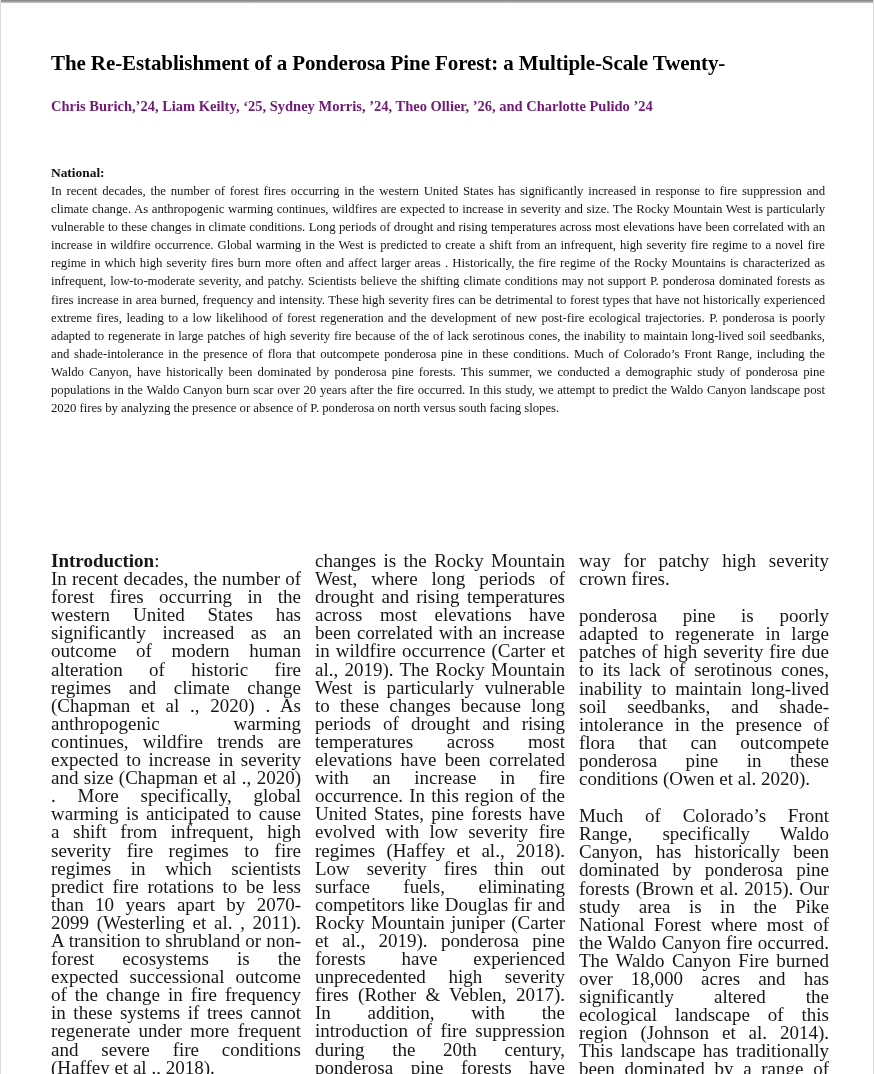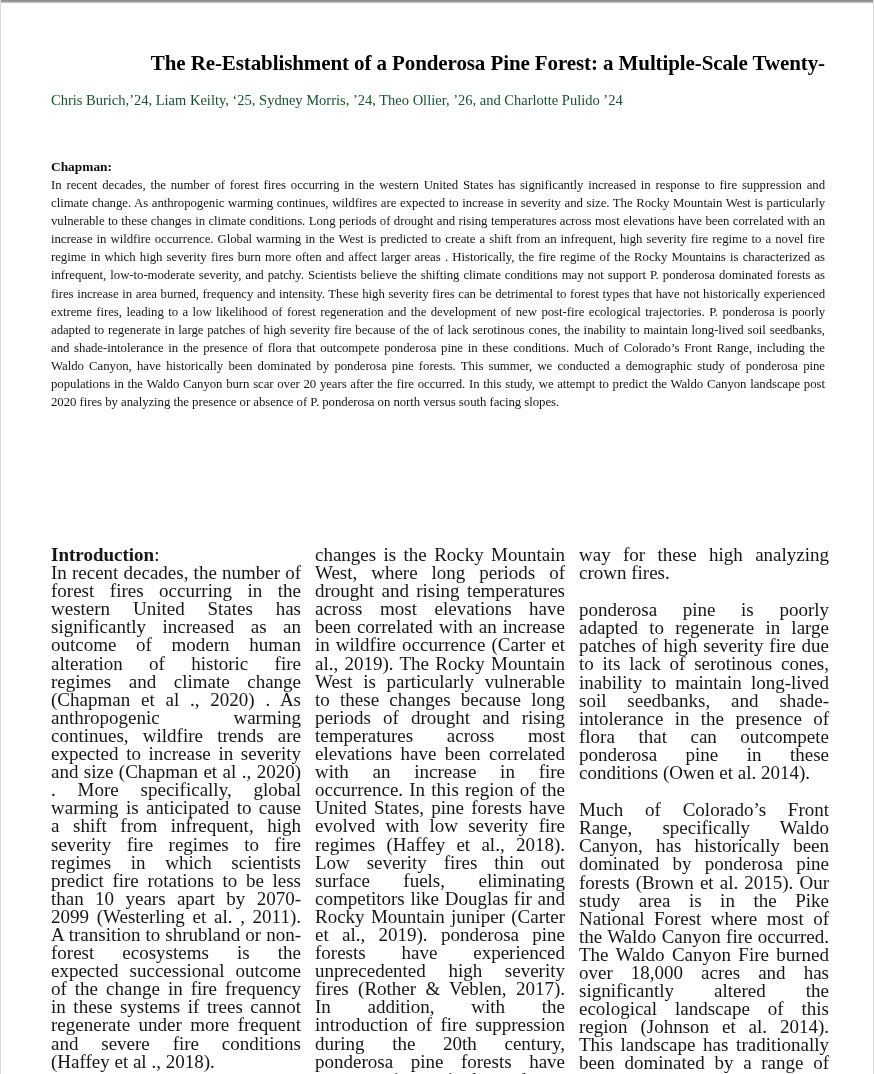--- a/index.html
+++ b/index.html
@@ -34,7 +34,7 @@
     color: #000000;
     letter-spacing: -0.1px;
   }
-  .title-line { white-space: nowrap; text-align: right; }
+  .title-line { white-space: nowrap; }
   .authors {
     margin-top: 6px;
     font-size: 14.5px;

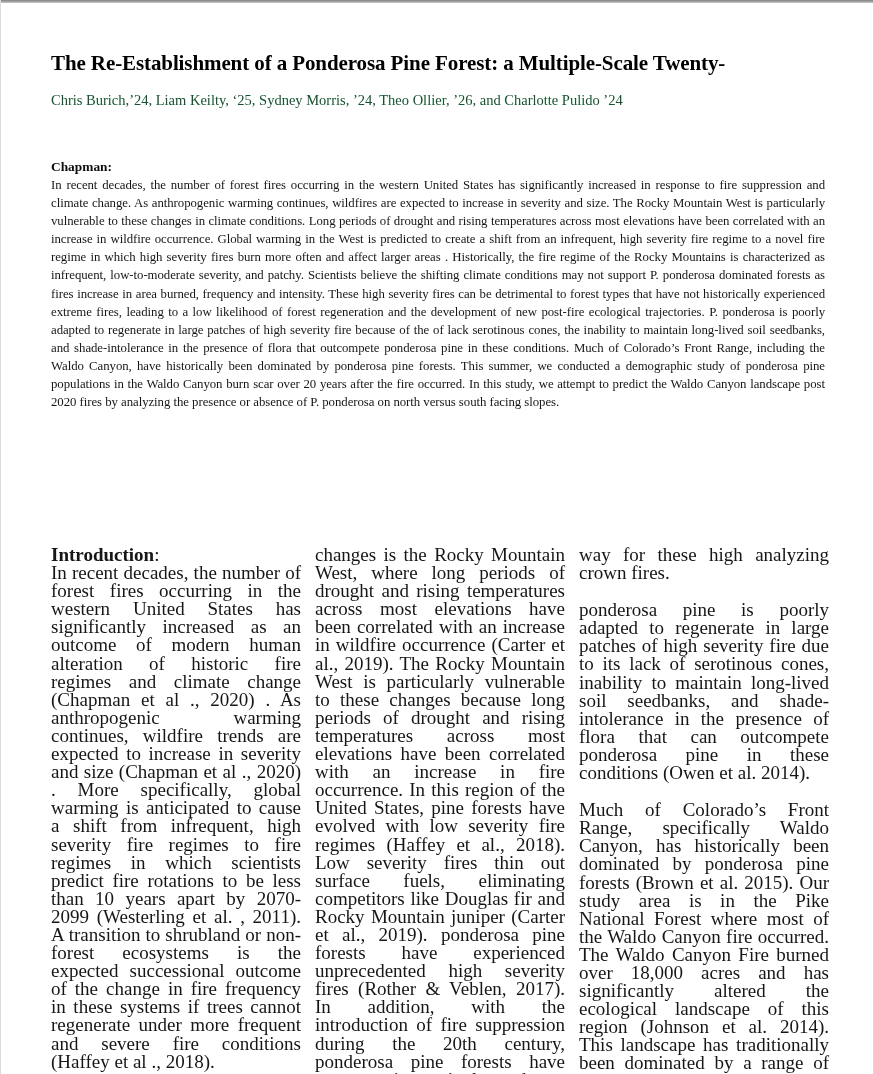--- a/index.html
+++ b/index.html
@@ -36,10 +36,11 @@
   }
   .title-line { white-space: nowrap; }
   .authors {
-    margin-top: 6px;
+    margin-top: 12px;
     font-size: 14.5px;
     line-height: 22px;
-    color: #14532d;
+    color: #701a75;
+    font-weight: bold;
   }
   .abstract {
     margin-top: 47px;

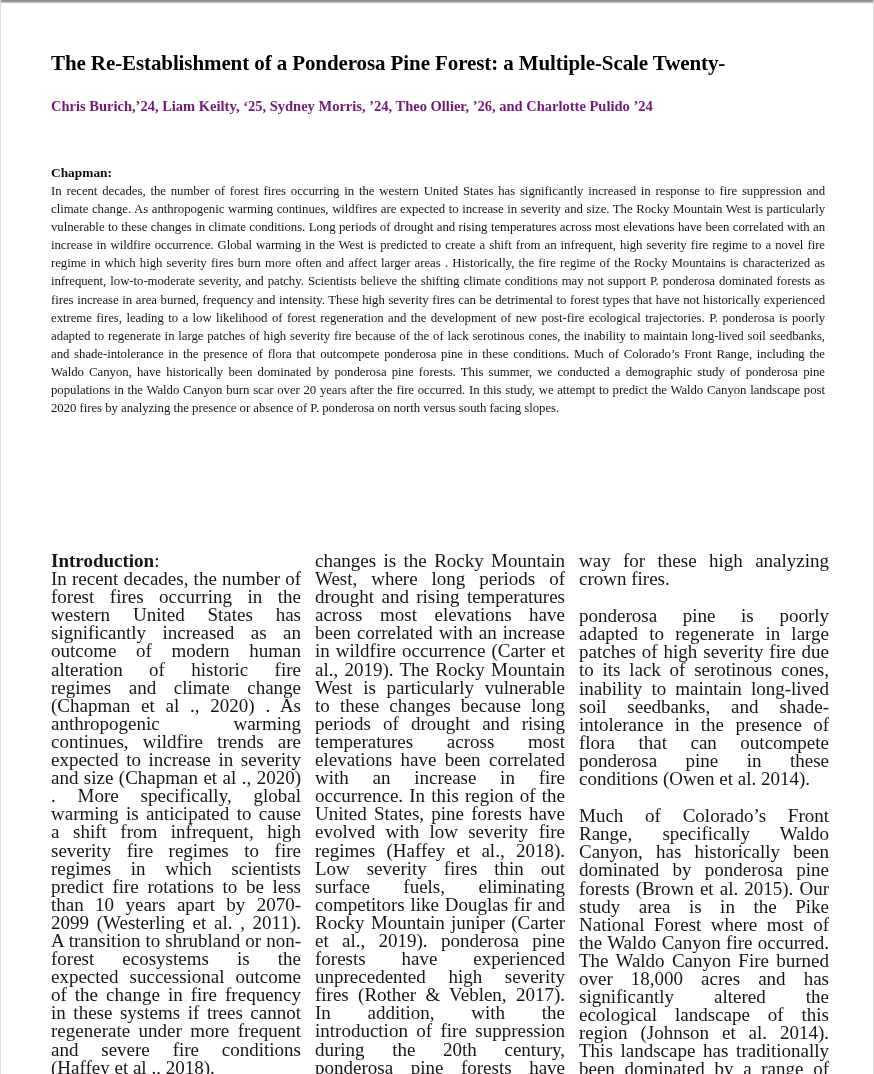--- a/index.html
+++ b/index.html
@@ -97,7 +97,7 @@
   </header>
 
   <section class="abstract">
-    <div class="section-heading">Chapman:</div>
+    <div class="section-heading">National:</div>
     <p class="abstract-body">In recent decades, the number of forest fires occurring in the western United States has significantly increased in response to fire suppression and climate change. As anthropogenic warming continues, wildfires are expected to increase in severity and size. The Rocky Mountain West is particularly vulnerable to these changes in climate conditions. Long periods of drought and rising temperatures across most elevations have been correlated with an increase in wildfire occurrence. Global warming in the West is predicted to create a shift from an infrequent, high severity fire regime to a novel fire regime in which high severity fires burn more often and affect larger areas .  Historically, the fire regime of the Rocky Mountains is characterized as infrequent, low-to-moderate severity, and patchy. Scientists believe the shifting climate conditions may not support  P. ponderosa dominated forests as fires increase in area burned, frequency and intensity.  These high severity fires can be detrimental to forest types that have not historically experienced extreme fires, leading to a low likelihood of forest regeneration and the development of  new  post-fire ecological trajectories. P.  ponderosa is poorly adapted to regenerate in large patches of high severity fire because of the of lack serotinous cones, the inability to maintain long-lived soil seedbanks, and shade-intolerance in the presence of flora that outcompete ponderosa pine in these conditions. Much of Colorado’s Front Range, including the Waldo Canyon, have historically been dominated by ponderosa pine forests. This summer, we conducted a demographic study of ponderosa pine populations in the Waldo Canyon burn scar over 20 years after the fire occurred. In this study, we attempt to predict the Waldo Canyon landscape post 2020 fires by analyzing the presence or absence of  P. ponderosa on north versus south facing slopes.</p>
   </section>
 

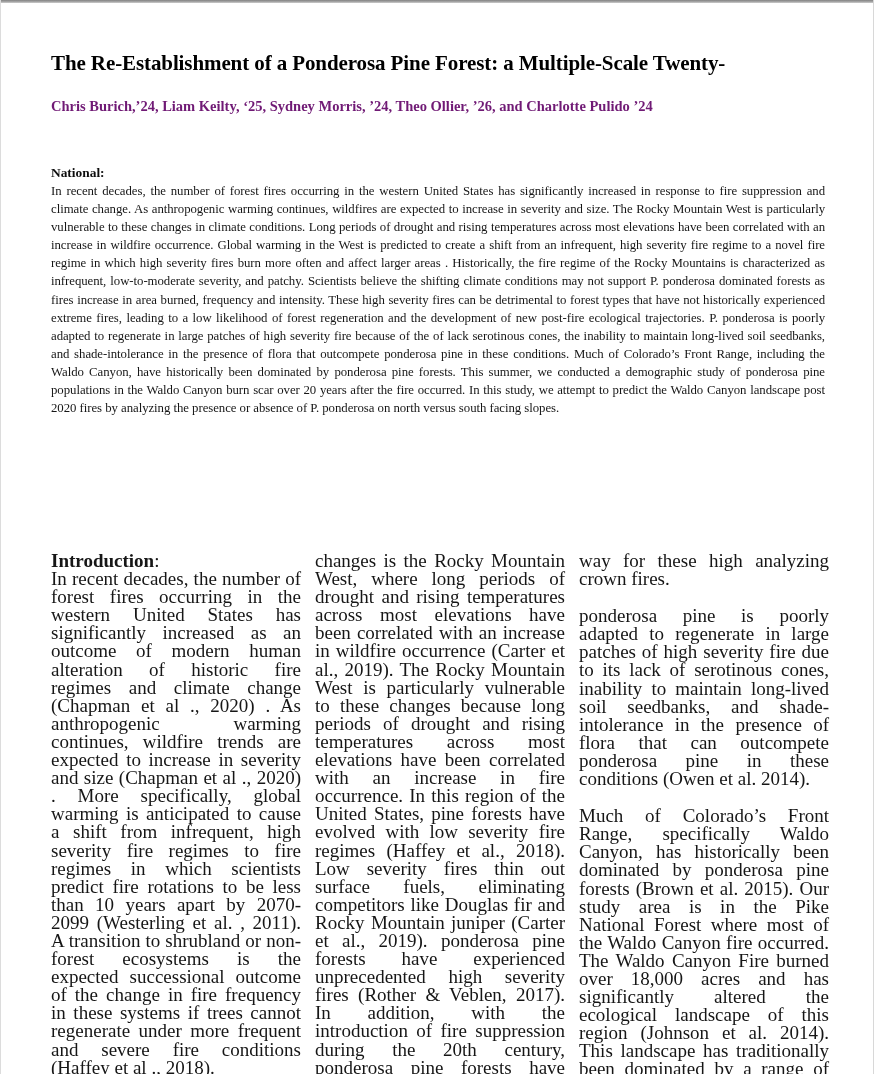--- a/index.html
+++ b/index.html
@@ -114,7 +114,7 @@
     </div>
 
     <div class="col">
-      <p>way for these high analyzing crown fires.</p>
+      <p>way for patchy high severity crown fires.</p>
       <p class="gap">ponderosa pine is poorly adapted to regenerate in large patches of high severity fire due to its lack of serotinous cones, inability to maintain long-lived soil seedbanks, and shade-intolerance in the presence of flora that can outcompete ponderosa pine in these conditions (Owen et al. 2014).</p>
       <p class="gap">Much of Colorado’s Front Range, specifically Waldo Canyon, has historically been dominated by ponderosa pine forests (Brown et al. 2015). Our study area is in the Pike National Forest where most of the Waldo Canyon fire occurred. The Waldo Canyon Fire burned over 18,000 acres and has significantly altered the ecological landscape of this region (Johnson et al. 2014).  This landscape has traditionally been dominated by a range of piñon-juniper woodlands, ponderosa pine, and Douglas fir forests (Young &amp;</p>
     </div>

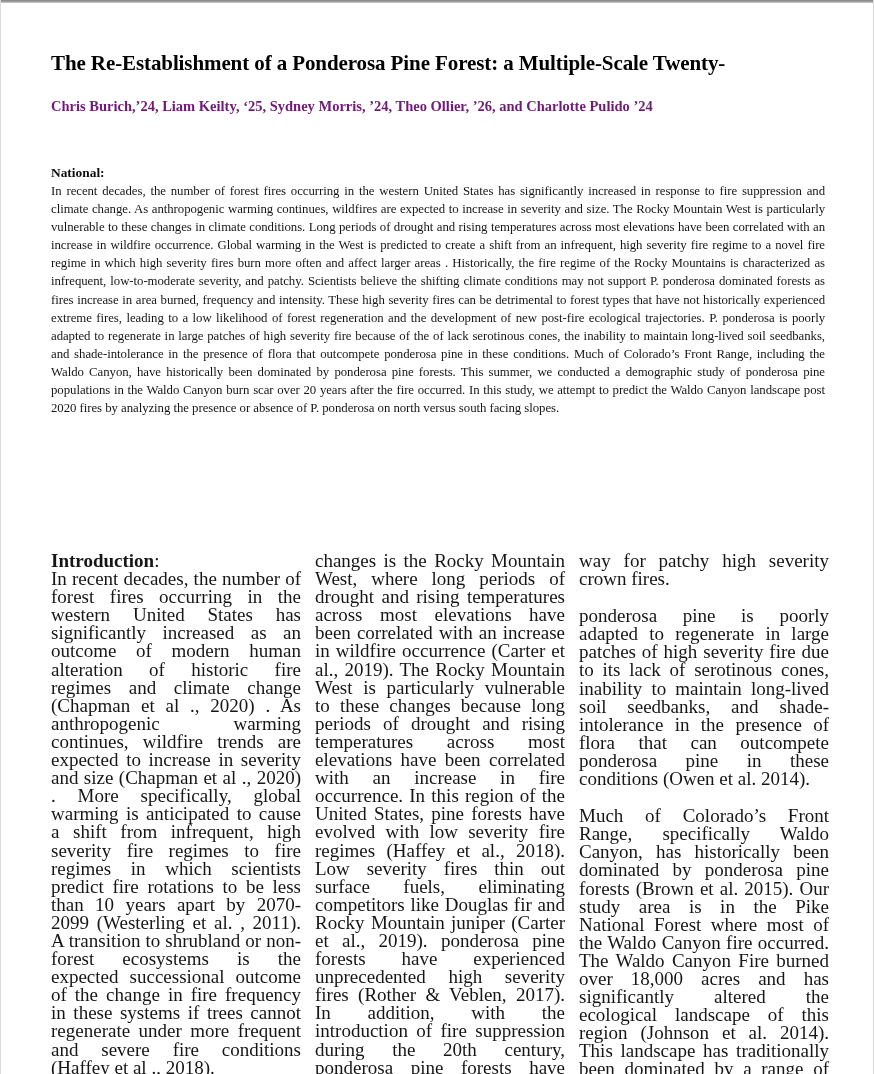--- a/index.html
+++ b/index.html
@@ -115,7 +115,7 @@
 
     <div class="col">
       <p>way for patchy high severity crown fires.</p>
-      <p class="gap">ponderosa pine is poorly adapted to regenerate in large patches of high severity fire due to its lack of serotinous cones, inability to maintain long-lived soil seedbanks, and shade-intolerance in the presence of flora that can outcompete ponderosa pine in these conditions (Owen et al. 2014).</p>
+      <p class="gap">ponderosa pine is poorly adapted to regenerate in large patches of high severity fire due to its lack of serotinous cones, inability to maintain long-lived soil seedbanks, and shade-intolerance in the presence of flora that can outcompete ponderosa pine in these conditions (Owen et al. 2020).</p>
       <p class="gap">Much of Colorado’s Front Range, specifically Waldo Canyon, has historically been dominated by ponderosa pine forests (Brown et al. 2015). Our study area is in the Pike National Forest where most of the Waldo Canyon fire occurred. The Waldo Canyon Fire burned over 18,000 acres and has significantly altered the ecological landscape of this region (Johnson et al. 2014).  This landscape has traditionally been dominated by a range of piñon-juniper woodlands, ponderosa pine, and Douglas fir forests (Young &amp;</p>
     </div>
 

